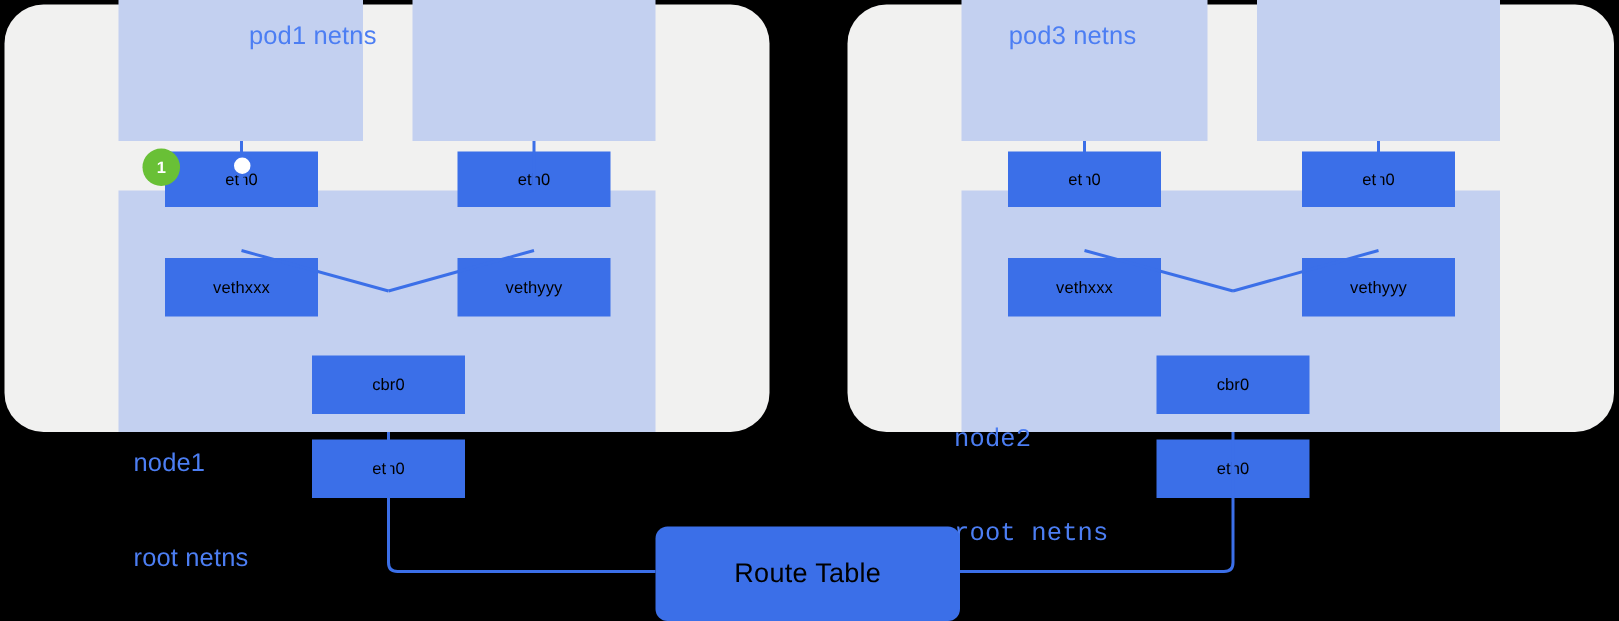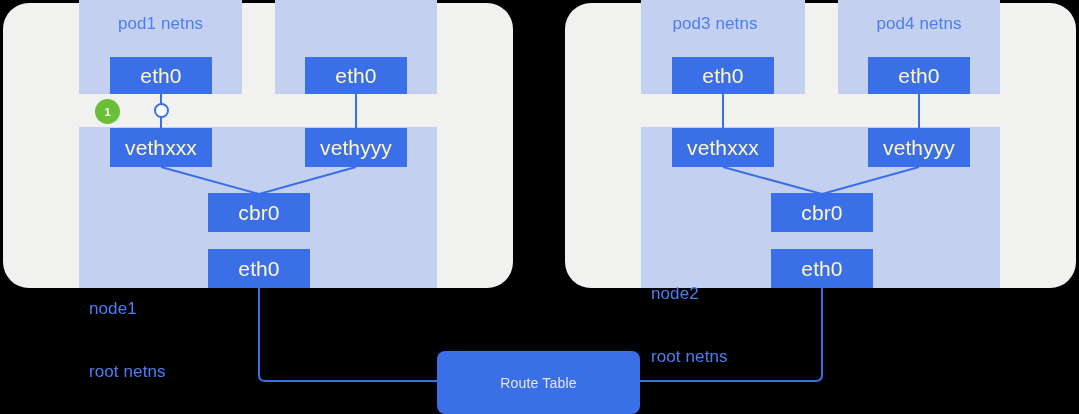--- a/index.html
+++ b/index.html
@@ -114,7 +114,7 @@
   <div class="node-card" style="left:3px; top:3px; width:510px; height:285px;"></div>
 
   <div class="ns-panel" style="left:79px; top:0px; width:163px; height:94px;"></div>
-  <div class="ns-label centered" style="left:79px; top:13px; width:163px;">pod1 netns</div>
+  <div class="ns-label centered" style="left:79px; top:13px; width:163px;padding-left:48px;">pod1 netns</div>
 
   <div class="ns-panel" style="left:275px; top:0px; width:162px; height:94px;"></div>
 

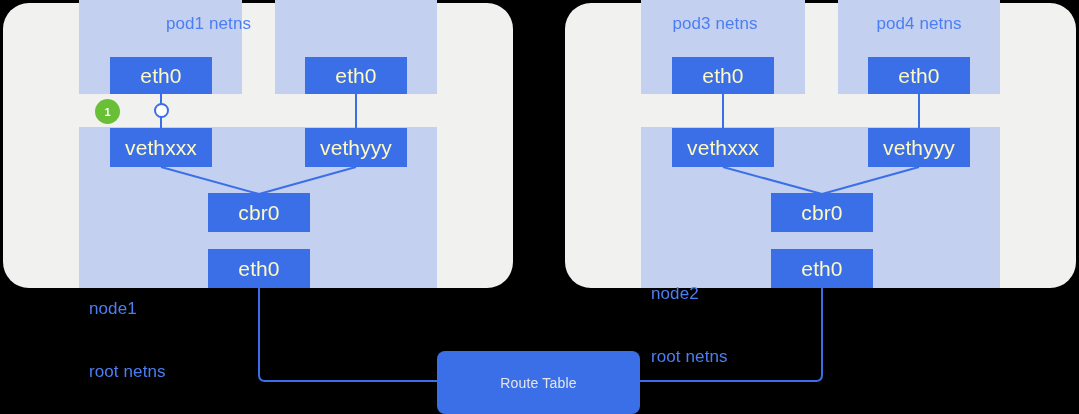--- a/index.html
+++ b/index.html
@@ -137,7 +137,6 @@
   <div class="ns-label centered" style="left:641px; top:13px; width:148px;">pod3 netns</div>
 
   <div class="ns-panel" style="left:838px; top:0px; width:162px; height:94px;"></div>
-  <div class="ns-label centered" style="left:838px; top:13px; width:162px;">pod4 netns</div>
 
   <div class="ns-panel" style="left:641px; top:127px; width:359px; height:161px;"></div>
   <div class="ns-label" style="left:651px; top:241px;">

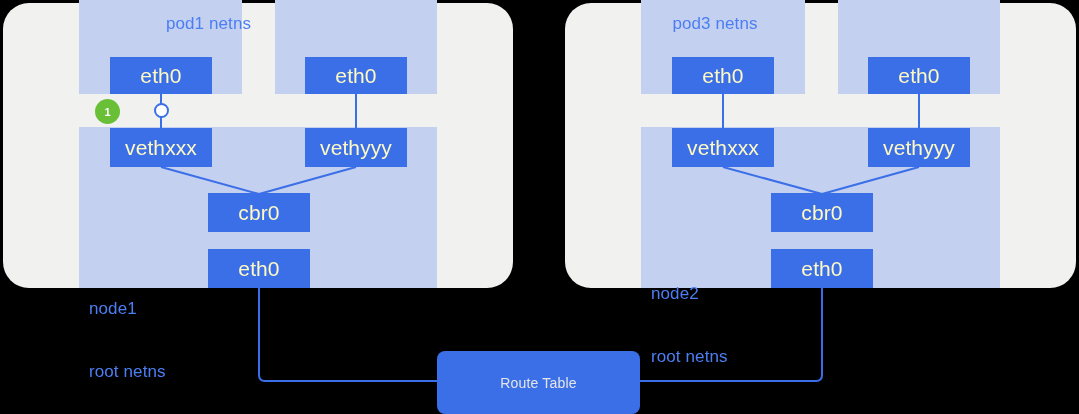--- a/index.html
+++ b/index.html
@@ -49,12 +49,13 @@
   .iface {
     position: absolute;
     background: #3B6FE8;
-    color: #fef9c3;
-    font-size: 21px;
+    color: #000000;
+    font-size: 11px;
     display: flex;
     align-items: center;
     justify-content: center;
     letter-spacing: 0.1px;
+    margin-top: 44px;
   }
 
   

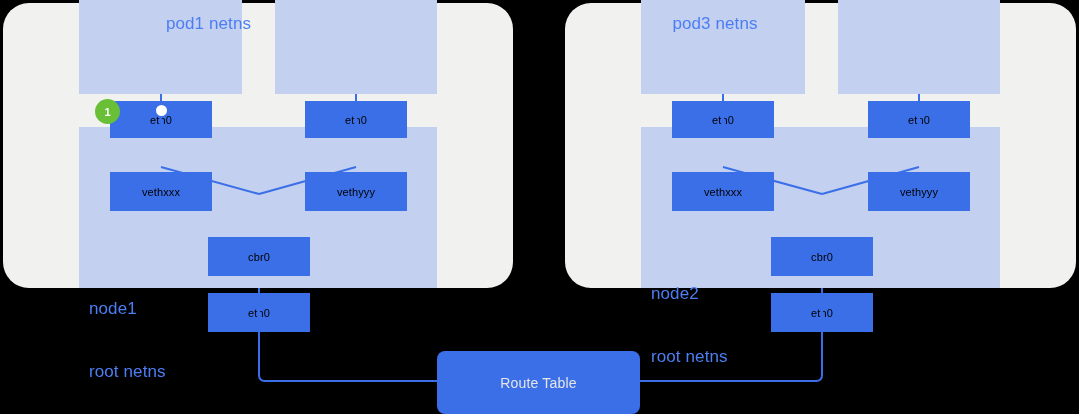--- a/index.html
+++ b/index.html
@@ -140,7 +140,7 @@
   <div class="ns-panel" style="left:838px; top:0px; width:162px; height:94px;"></div>
 
   <div class="ns-panel" style="left:641px; top:127px; width:359px; height:161px;"></div>
-  <div class="ns-label" style="left:651px; top:241px;">
+  <div class="ns-label" style="left:636px; top:241px;font-family:Liberation Mono, monospace;">
     <div>node2</div>
     <div>root netns</div>
   </div>

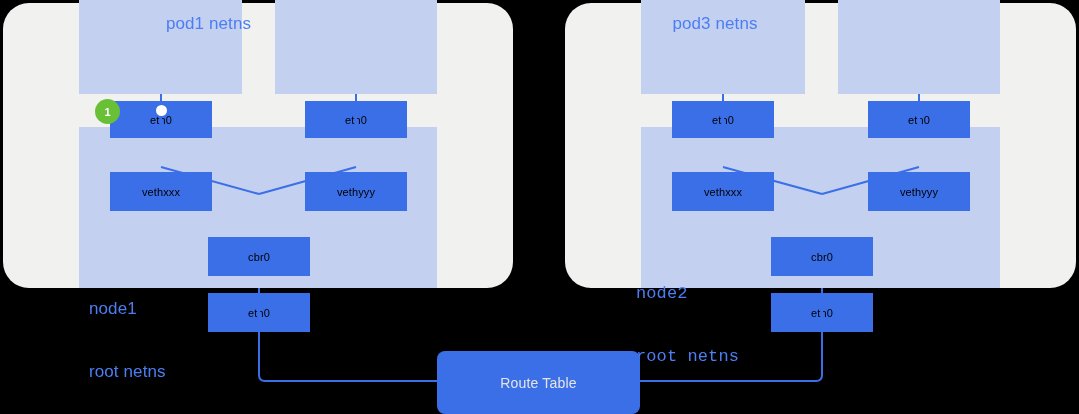--- a/index.html
+++ b/index.html
@@ -62,8 +62,8 @@
   .route-box {
     position: absolute;
     background: #3B6FE8;
-    color: #e5e5e5;
-    font-size: 14px;
+    color: #000000;
+    font-size: 18px;
     border-radius: 8px;
     display: flex;
     align-items: center;

